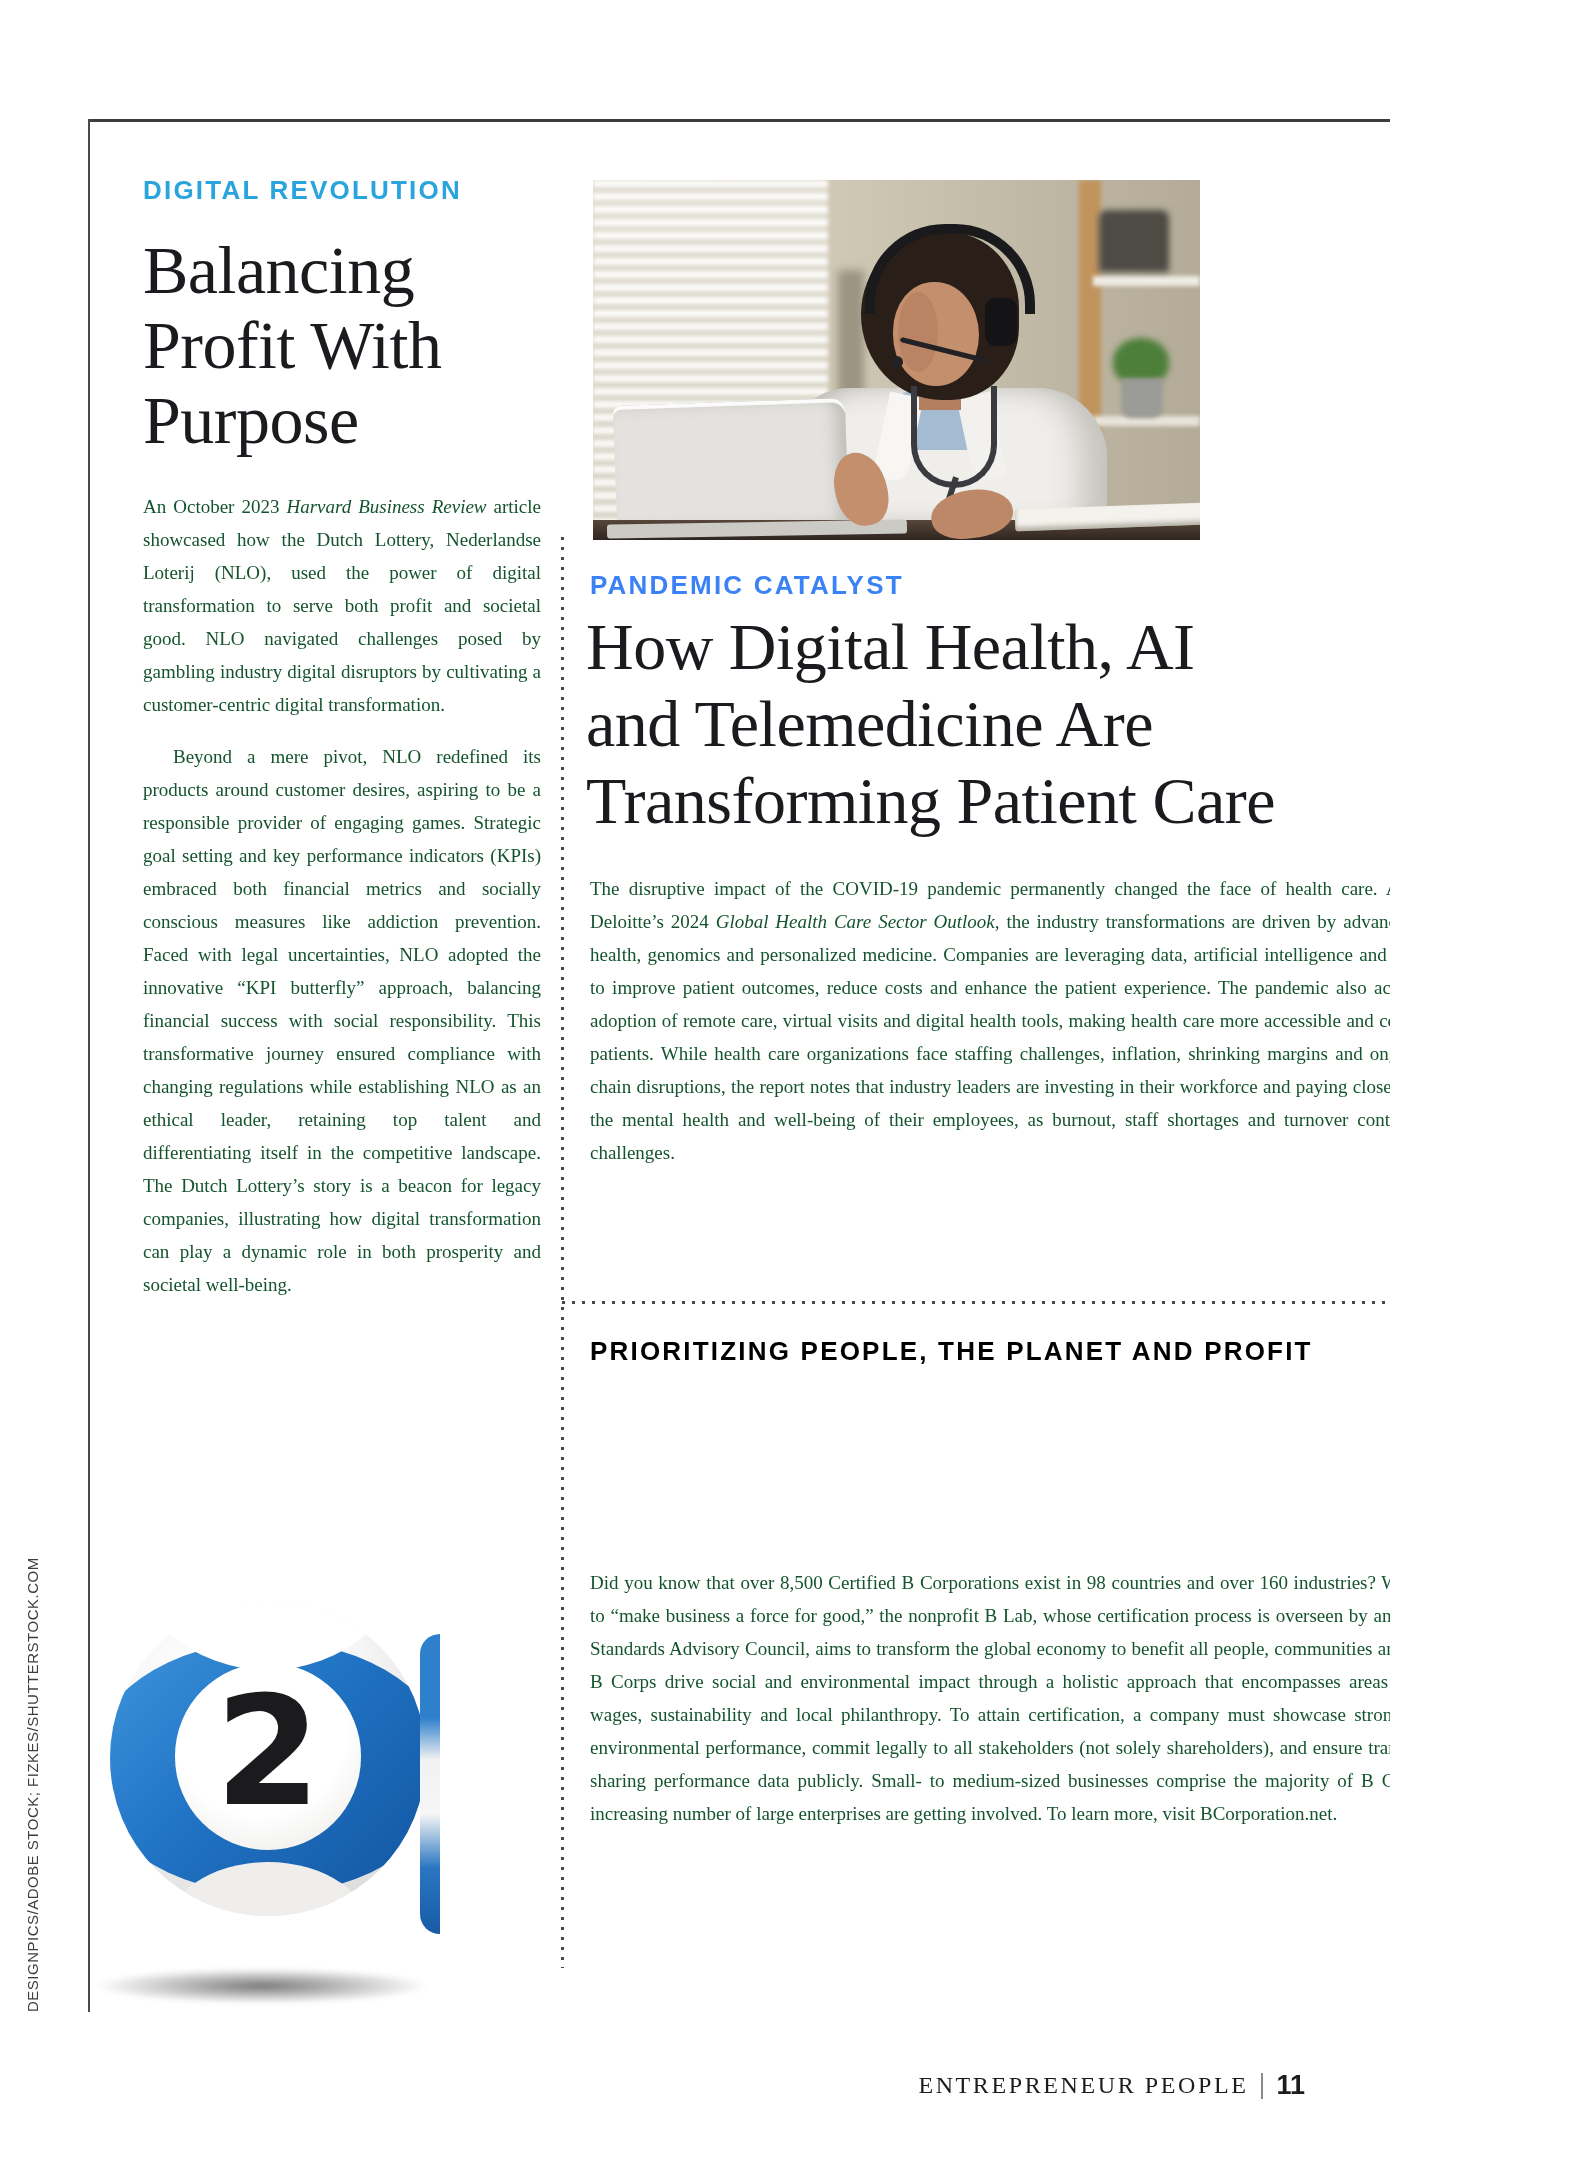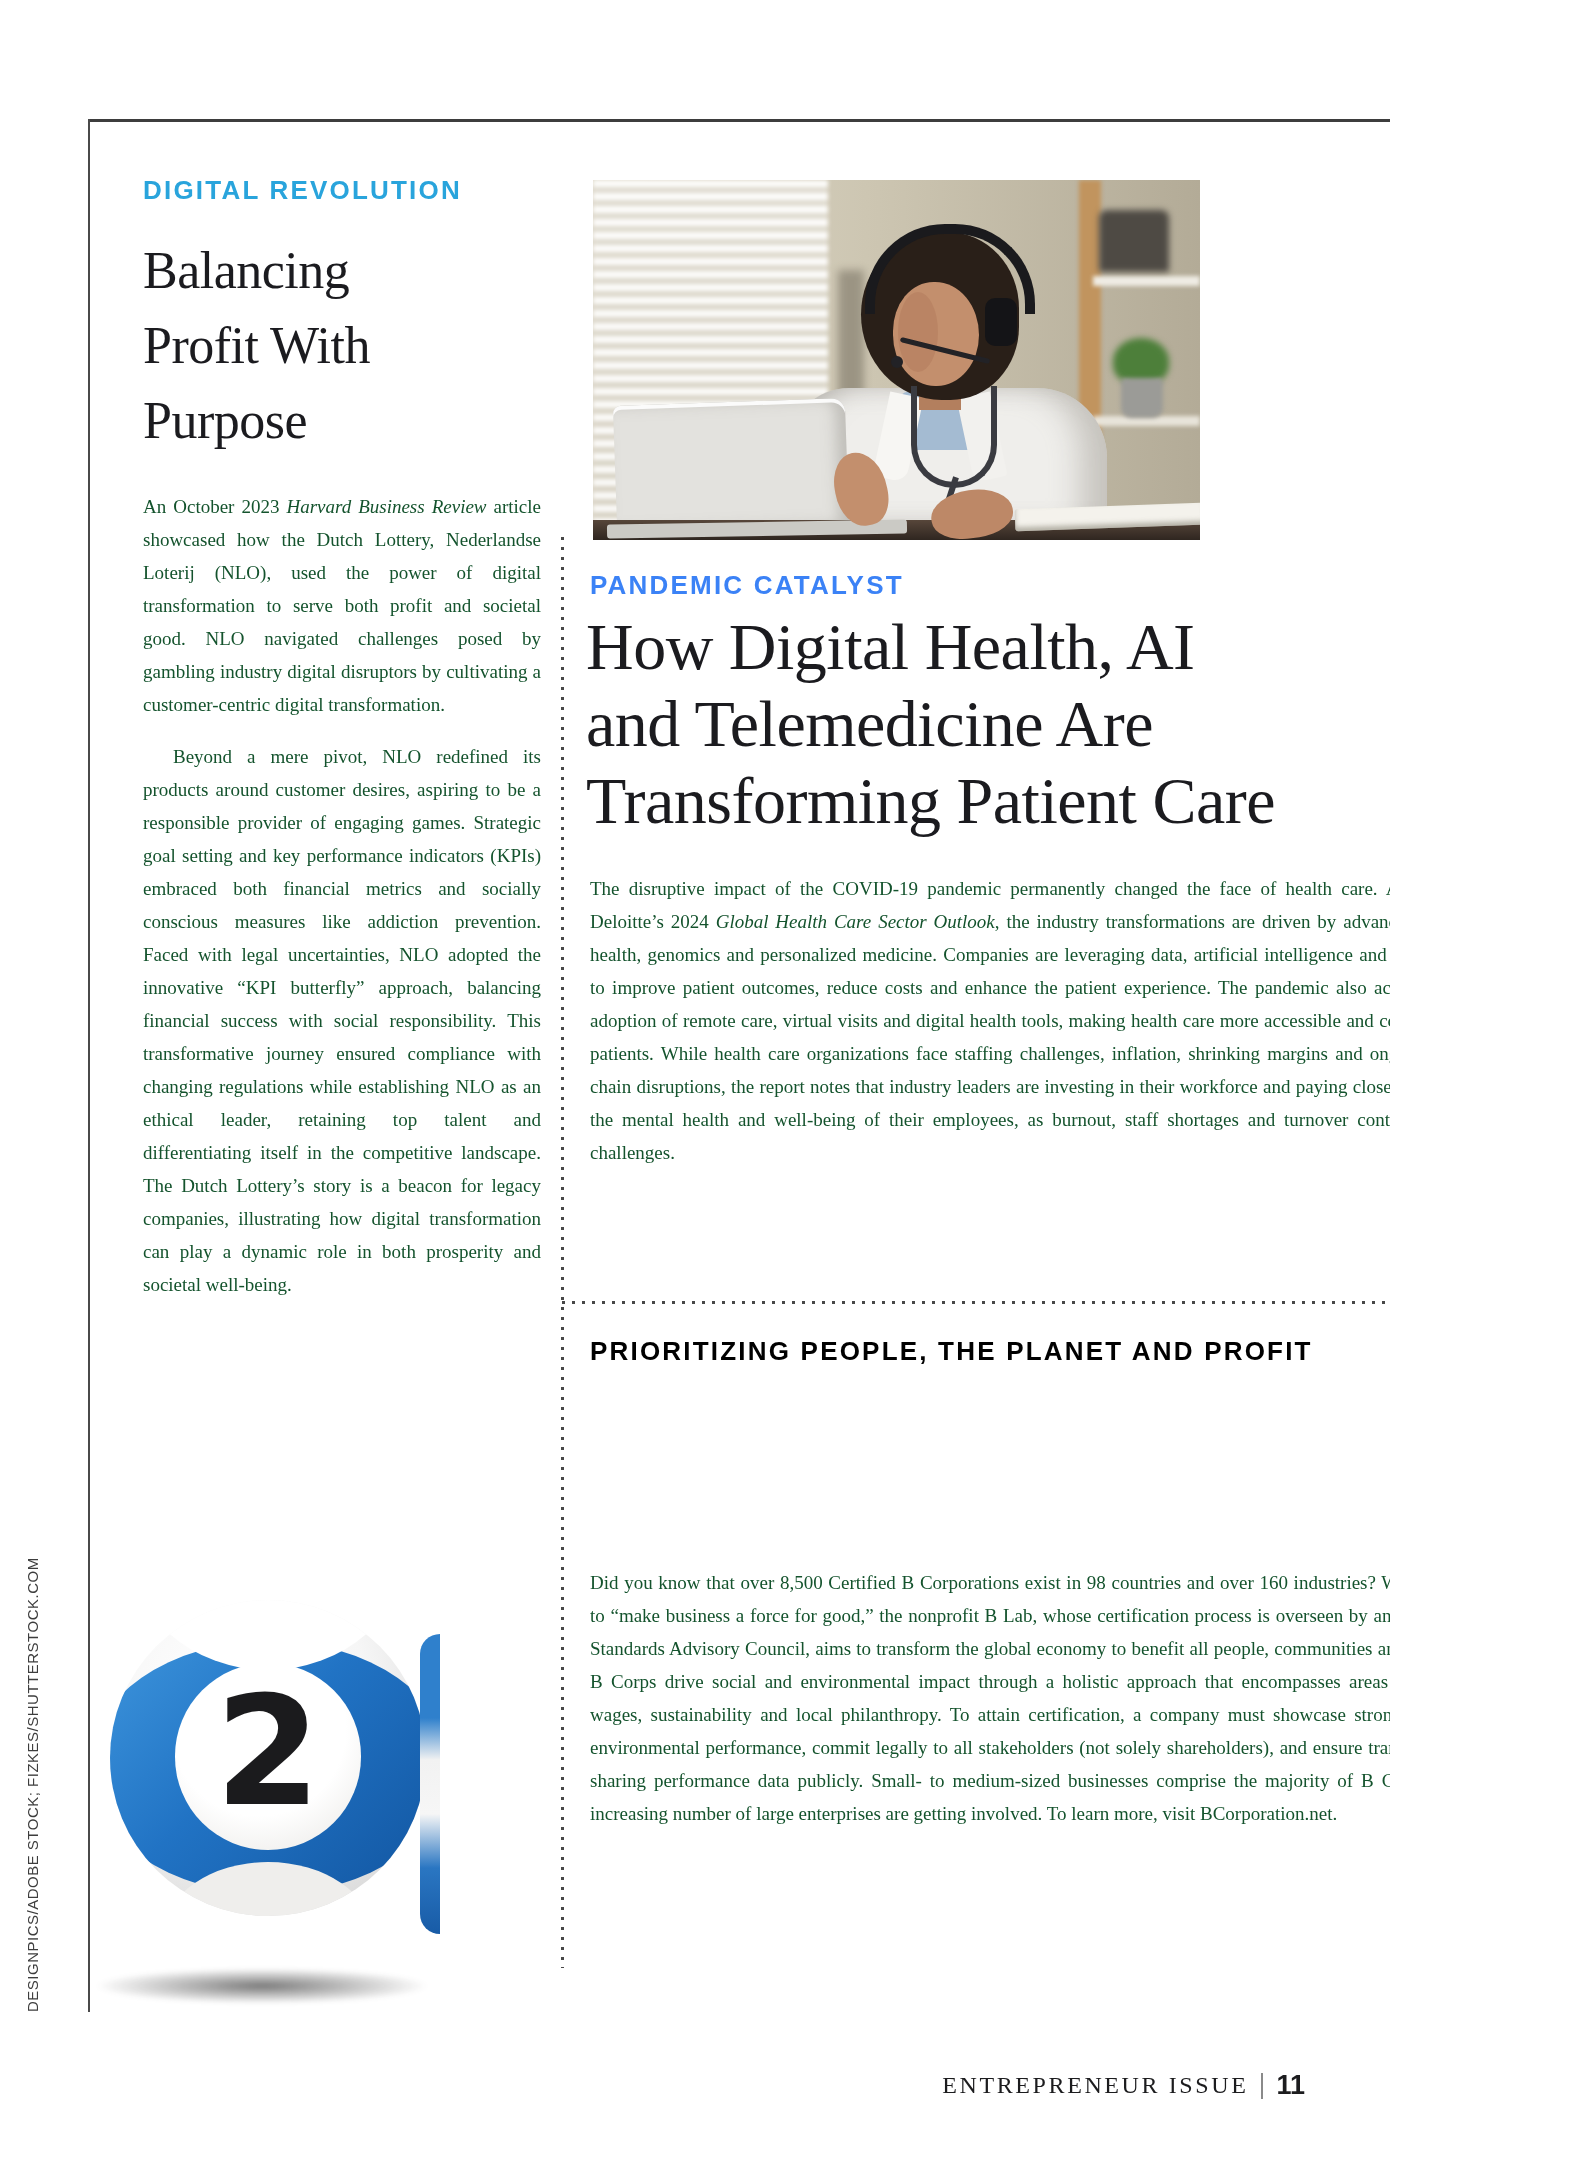--- a/index.html
+++ b/index.html
@@ -25,7 +25,7 @@
 
   
   .title{color:#1b1b1f;font-weight:500;white-space:pre-line;letter-spacing:-0.5px;}
-  .t-left{font-size:52px;line-height:75px;}
+  .t-left{font-size:68px;line-height:75px;}
   .t-right{font-size:66px;line-height:77px;font-family:Liberation Serif, serif;}
 
   

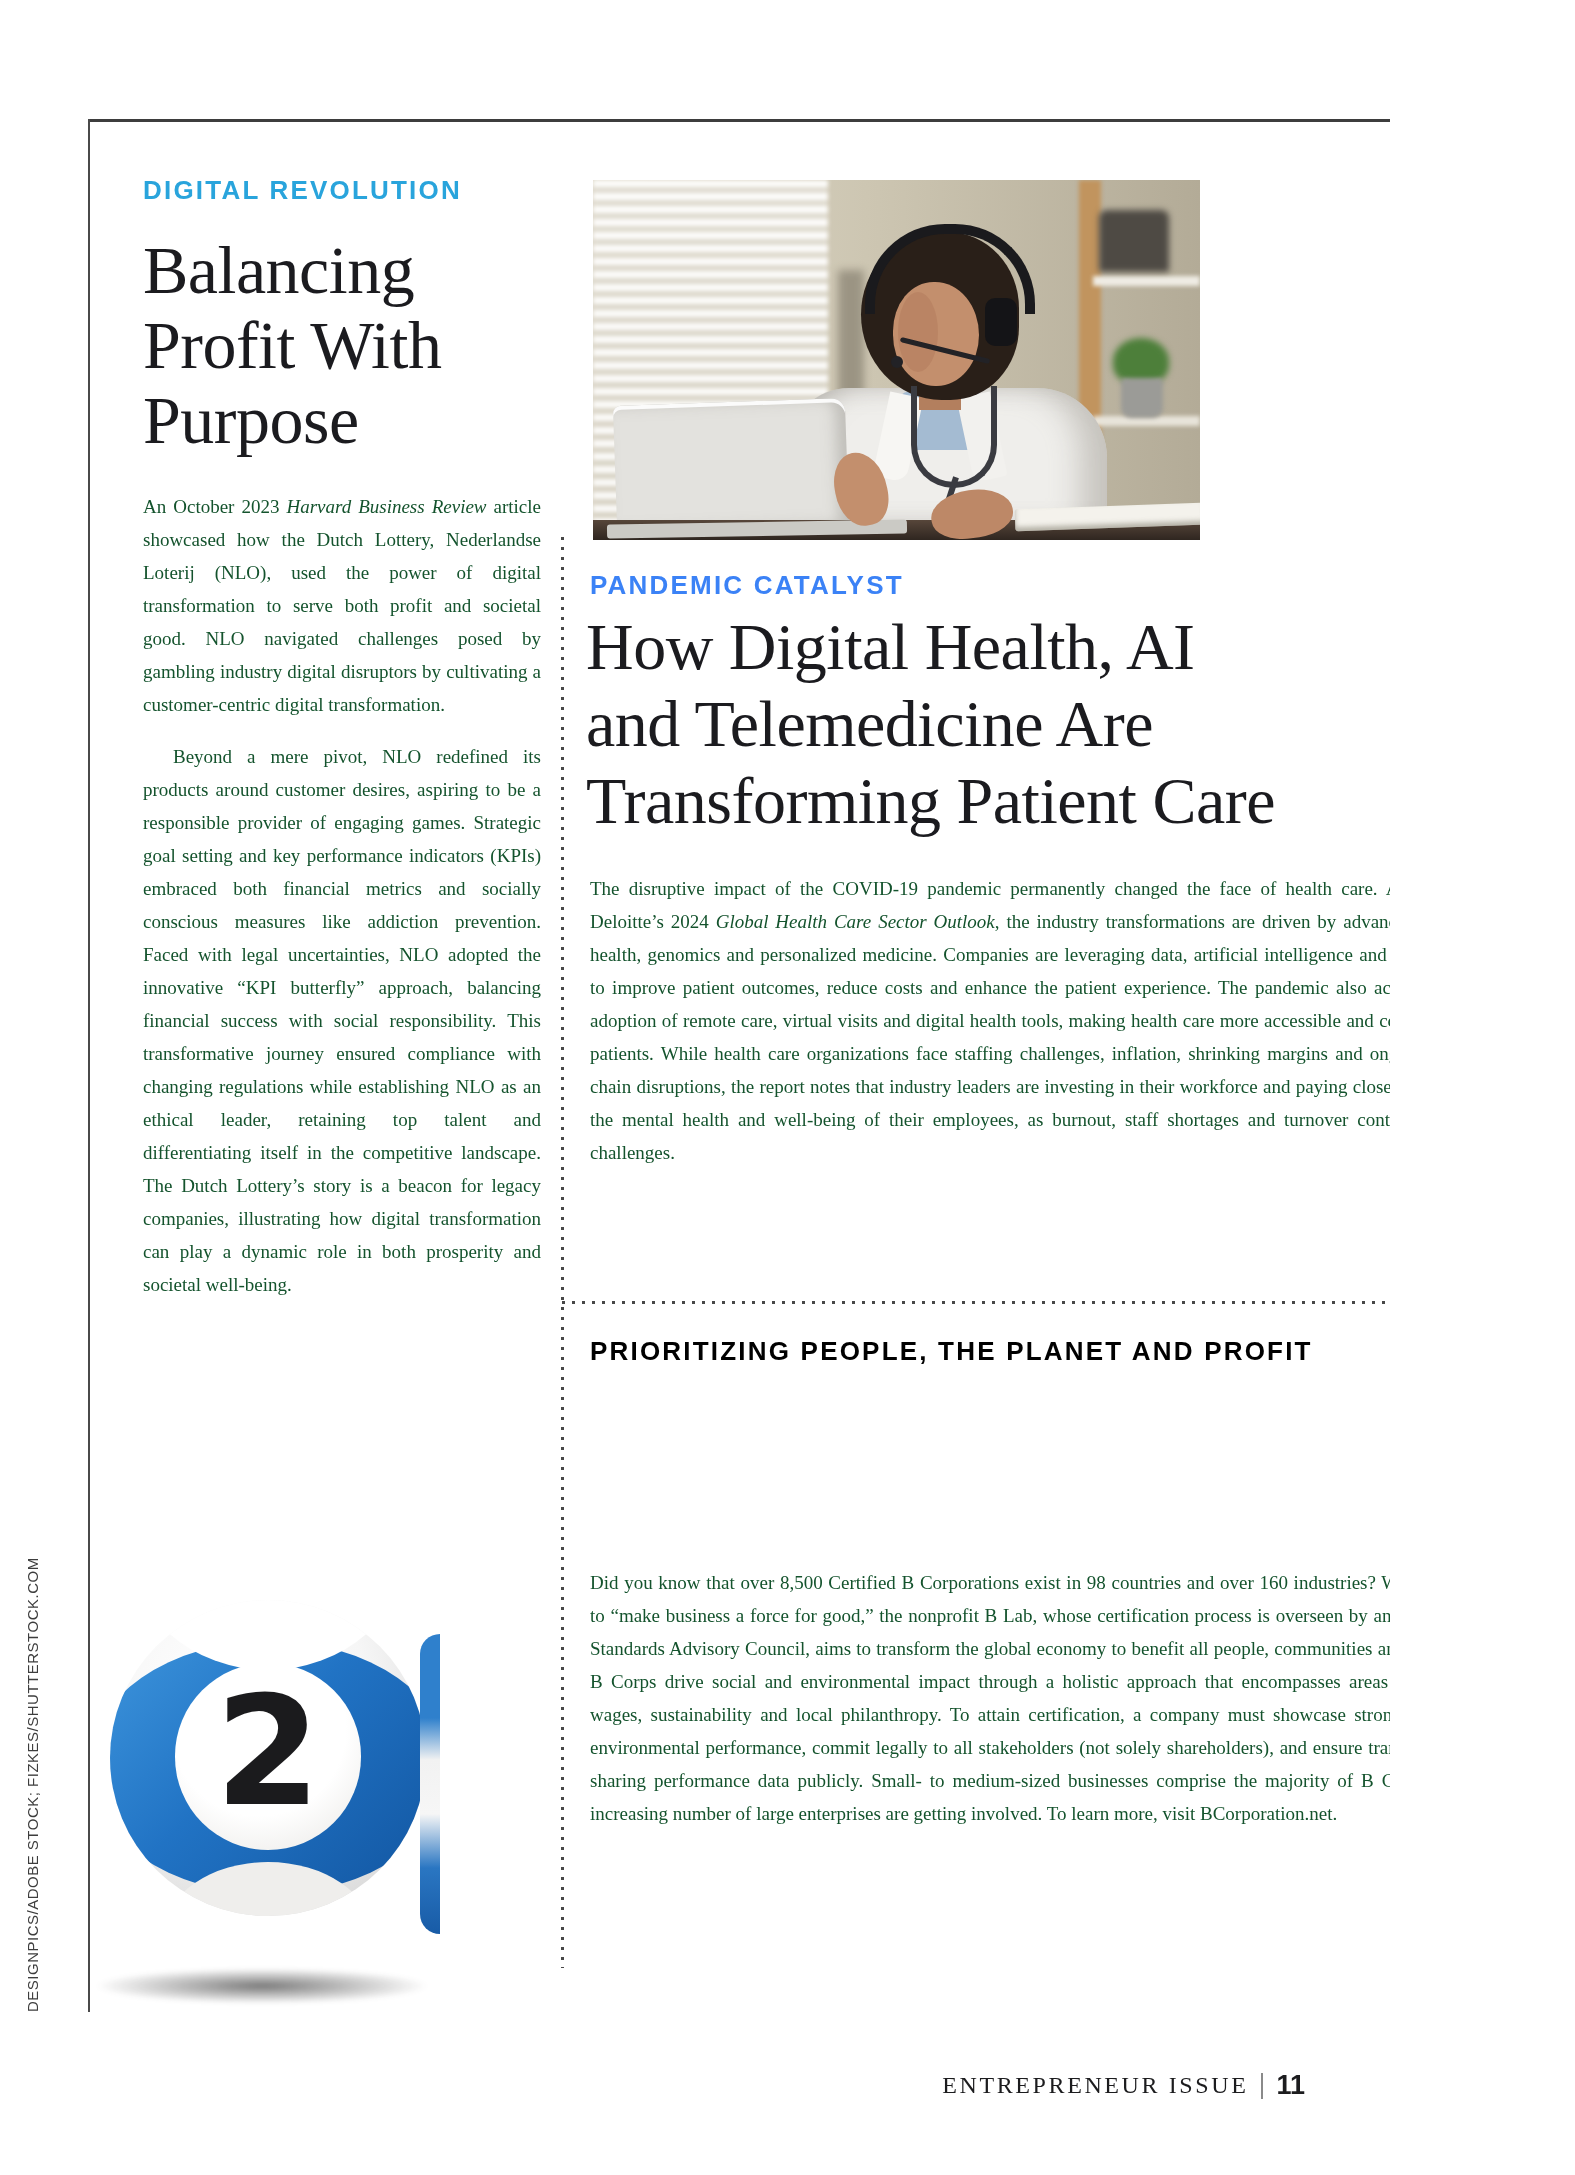--- a/index.html
+++ b/index.html
@@ -211,7 +211,7 @@
   <div class="credit">DESIGNPICS/ADOBE STOCK; FIZKES/SHUTTERSTOCK.COM</div>
 
   <div class="footer">
-    <span class="footer-issue">ENTREPRENEUR ISSUE</span>
+    <span class="footer-issue">ENTREPRENEUR PEOPLE</span>
     <span class="footer-bar"></span>
     <span class="footer-num">11</span>
   </div>

